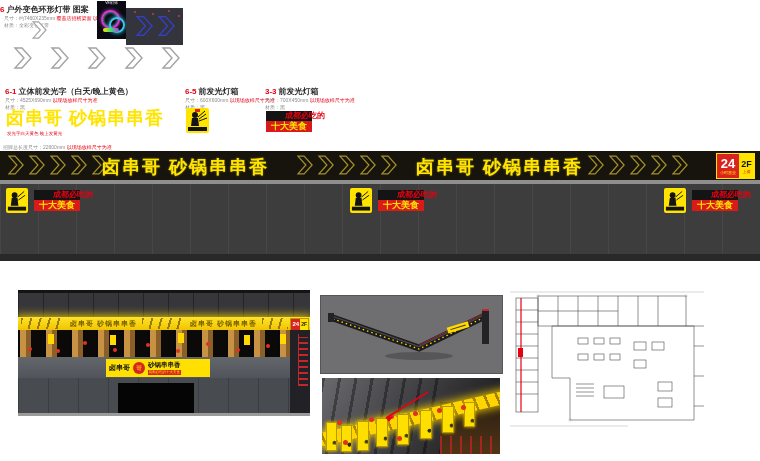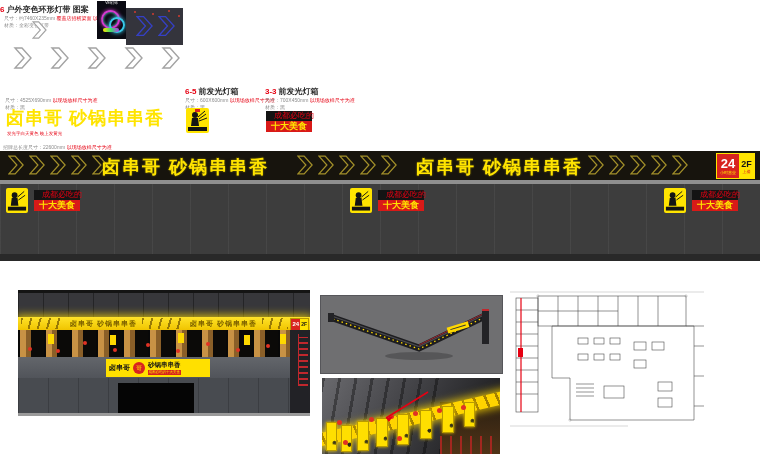--- a/index.html
+++ b/index.html
@@ -114,6 +114,9 @@
       </svg>
   </div>
 
+  <div class="abs sec-title" style="left:5px;top:86px;">
+    <span class="sec-num">6-1</span><span>立体前发光字（白天/晚上黄色）</span>
+  </div>
   <div class="abs spec" style="left:5px;top:97px;">
     <div><span>尺寸：4525X690mm</span> <span class="red">以现场放样尺寸为准</span></div>
     <div>材质：黑</div>

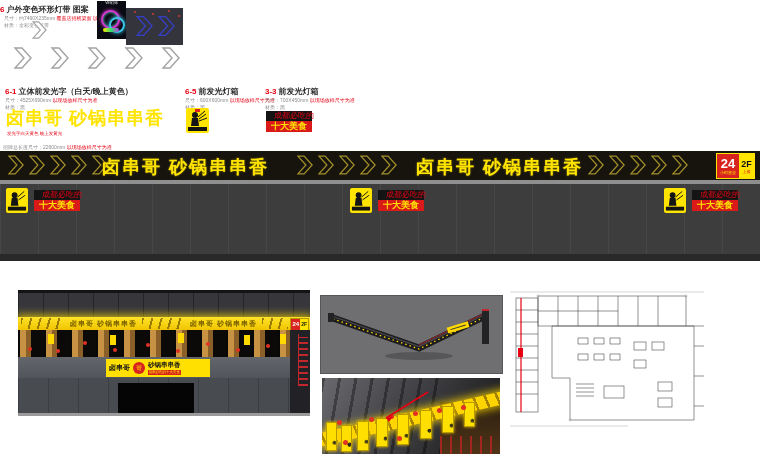--- a/index.html
+++ b/index.html
@@ -33,7 +33,7 @@
   .s2f{color:#d8231f;font-size:4px;line-height:5px;white-space:nowrap;}
   
   .food-badge{display:flex;flex-direction:column;}
-  .fb-top{background:#141414;color:#e60012;font-size:8px;font-weight:normal;text-align:right;line-height:10px;white-space:nowrap;padding:0 8px;}
+  .fb-top{background:#141414;color:#e60012;font-size:8px;font-weight:bold;text-align:right;line-height:10px;white-space:nowrap;padding:0 19px;}
   .fb-bot{background:#d91a18;color:#ffe400;font-size:9px;font-weight:bold;text-align:center;line-height:11px;white-space:nowrap;}
   
   .logo-badge{background:#ffe400;border-radius:2px;overflow:hidden;}

